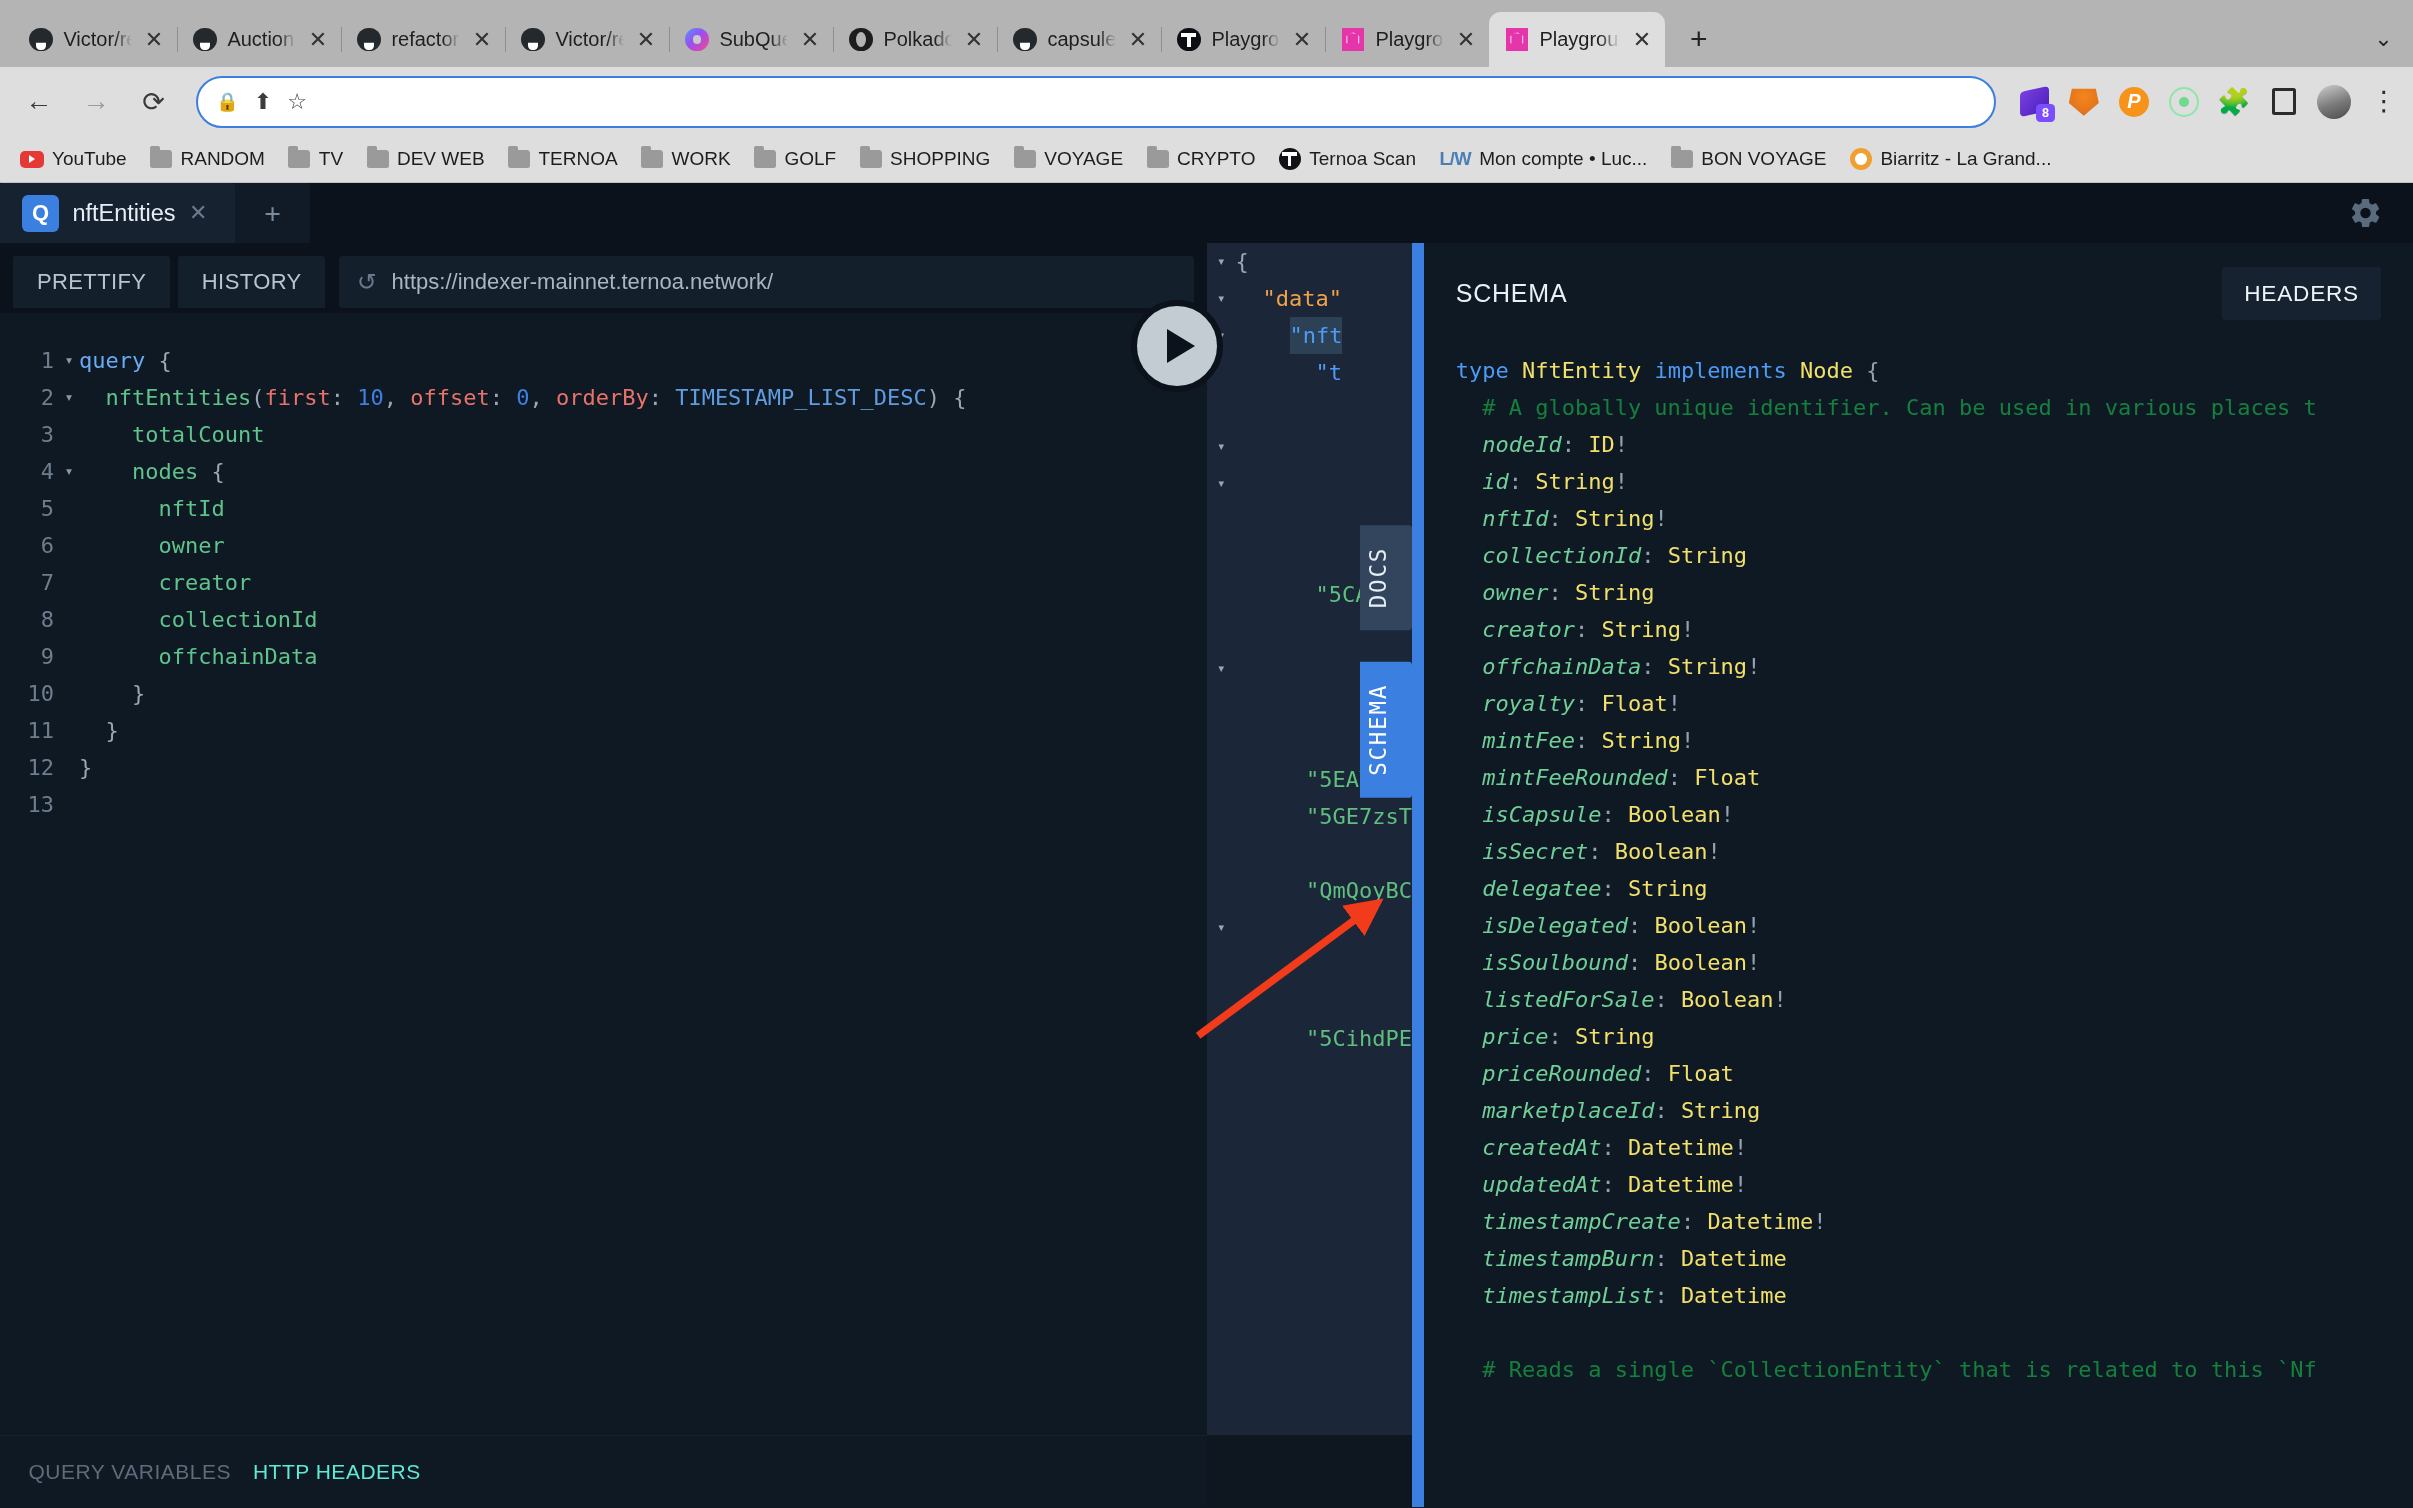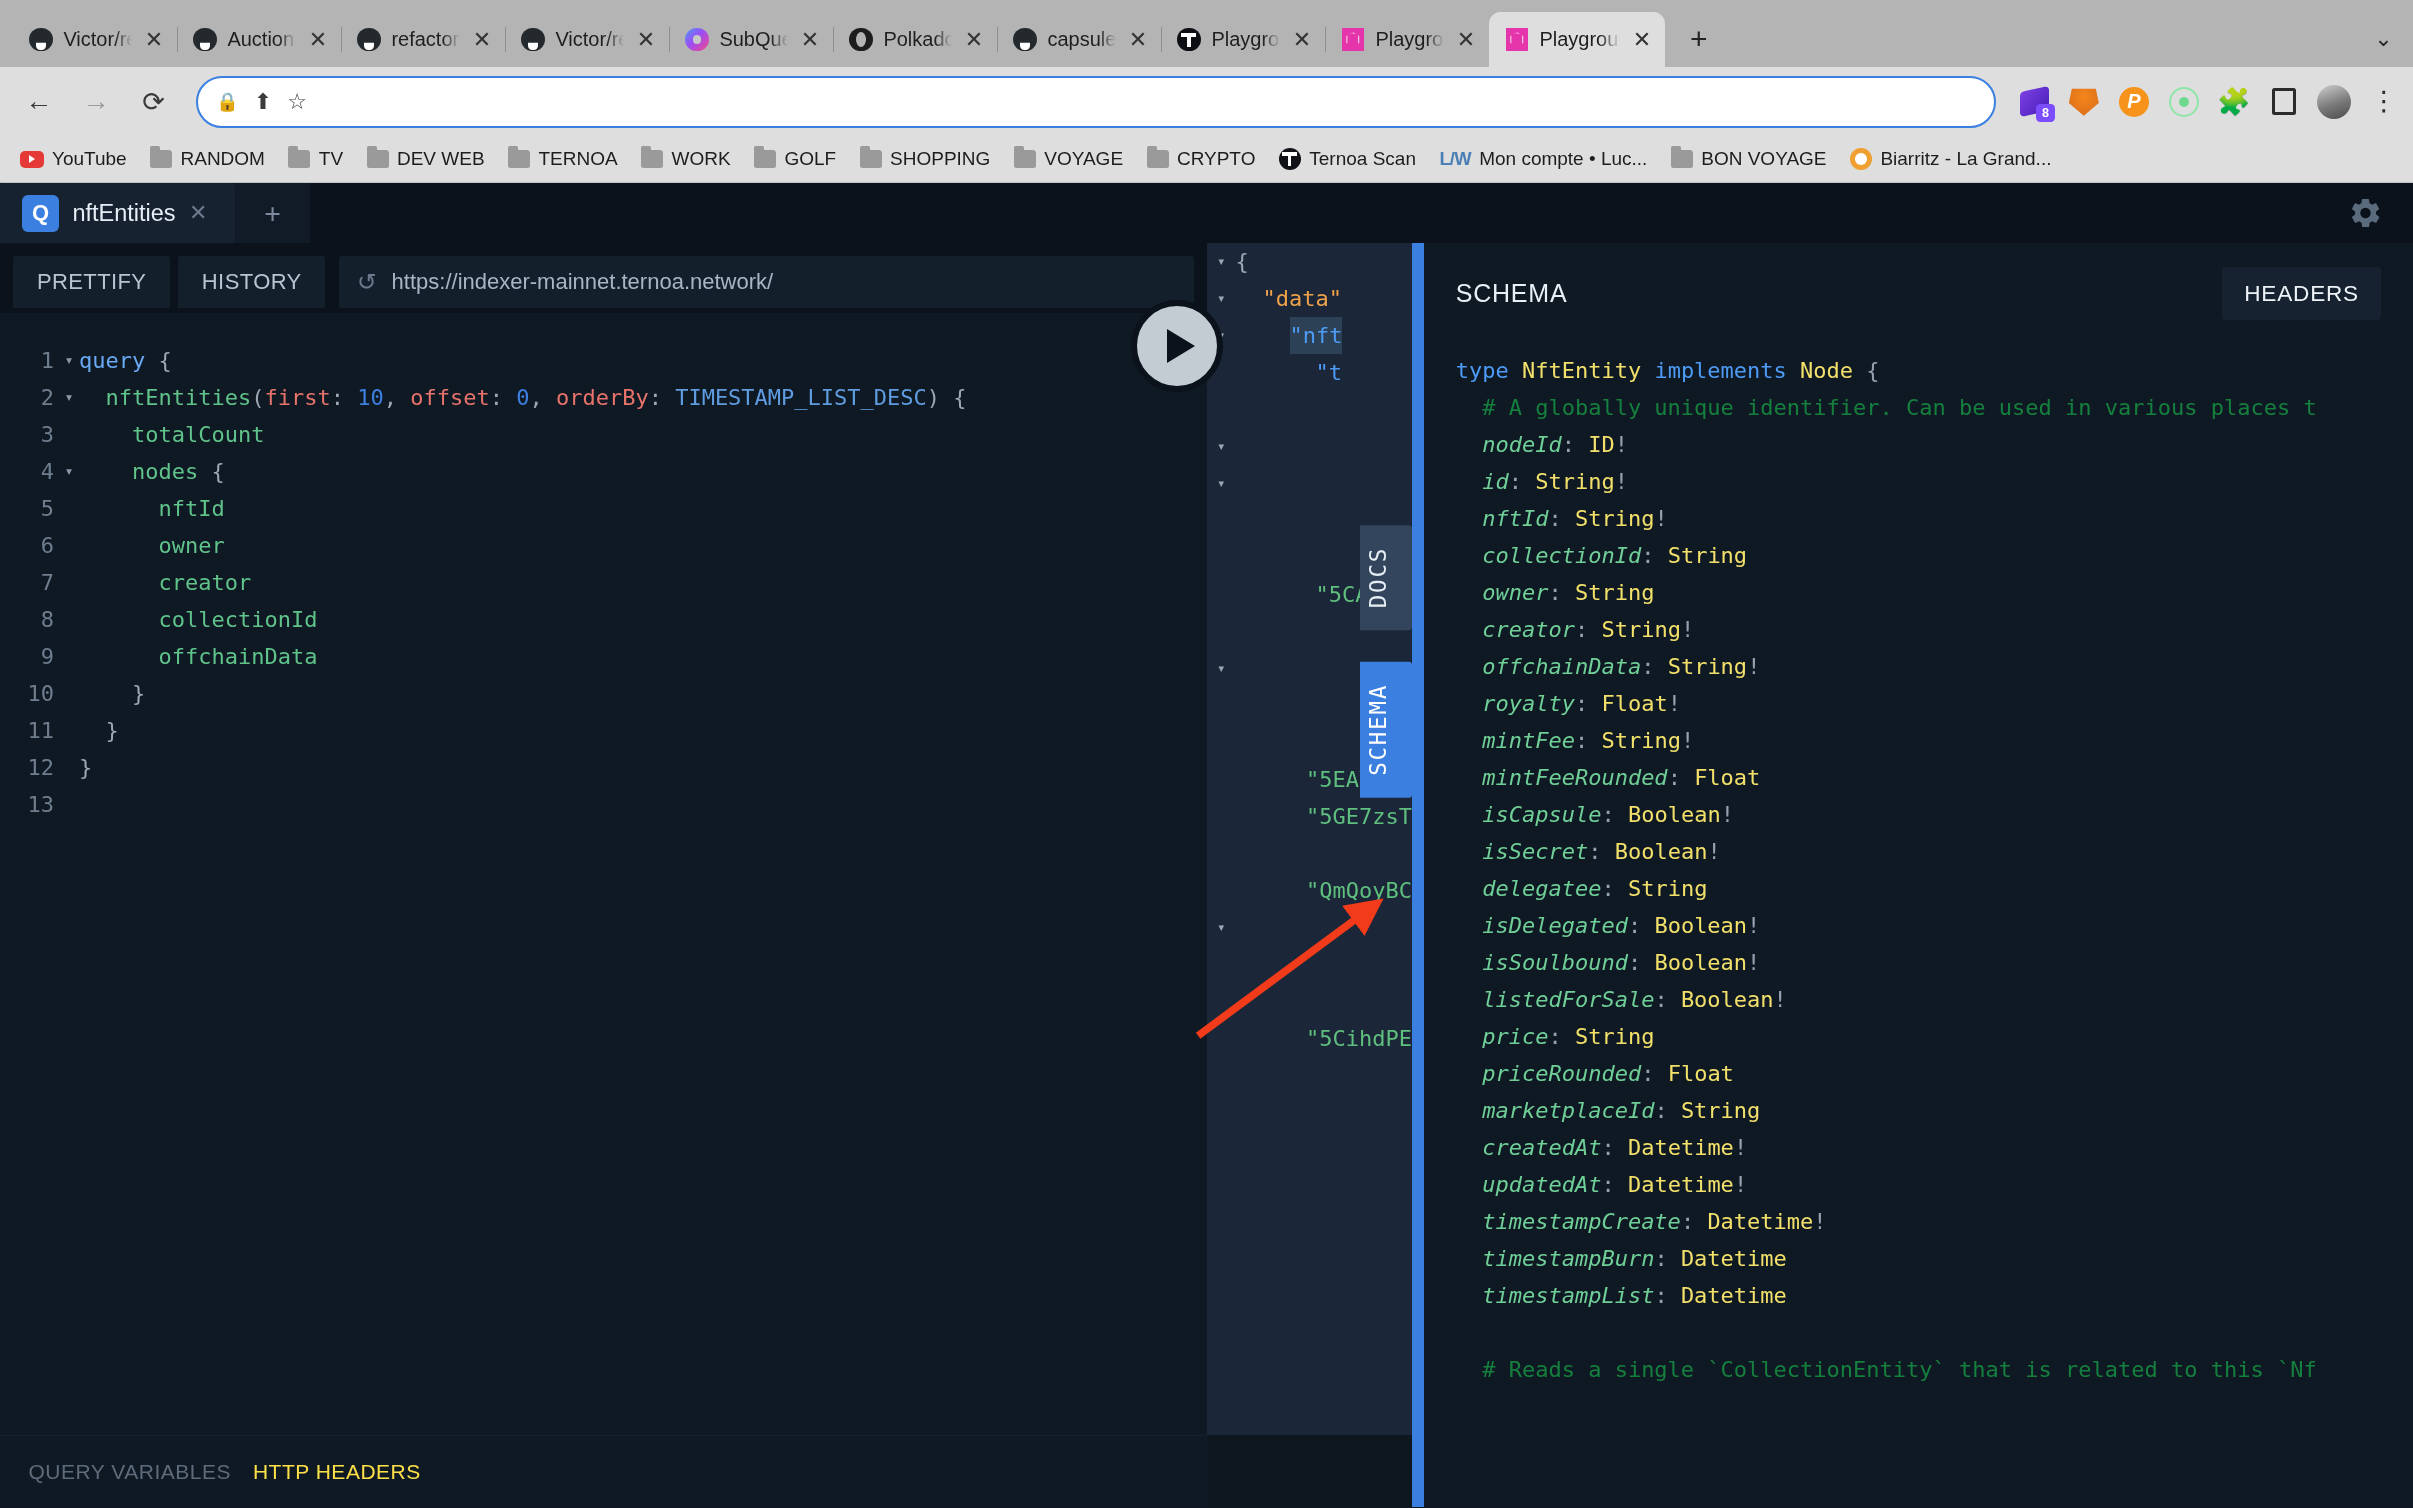--- a/index.html
+++ b/index.html
@@ -418,7 +418,7 @@
     border-top: 0.8px solid #15202c;
   }
   .ef-tab { font-size: 21px; color: #5d6b7a; letter-spacing: 0.5px; }
-  .ef-tab.active { color: #fde047; }
+  .ef-tab.active { color: #5eead4; }
 
   
   .results-col {

